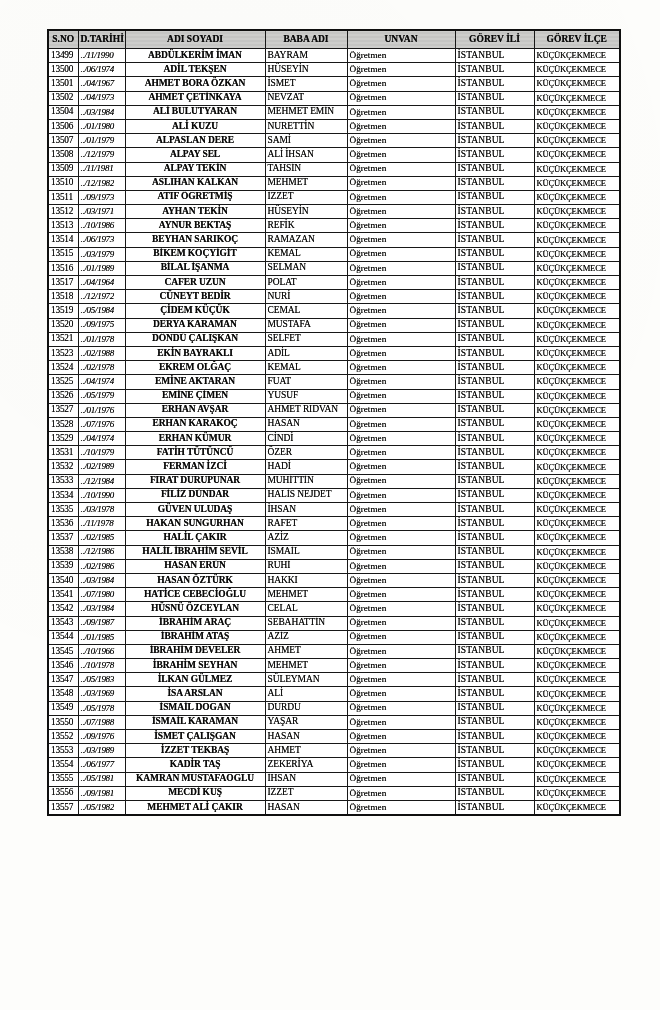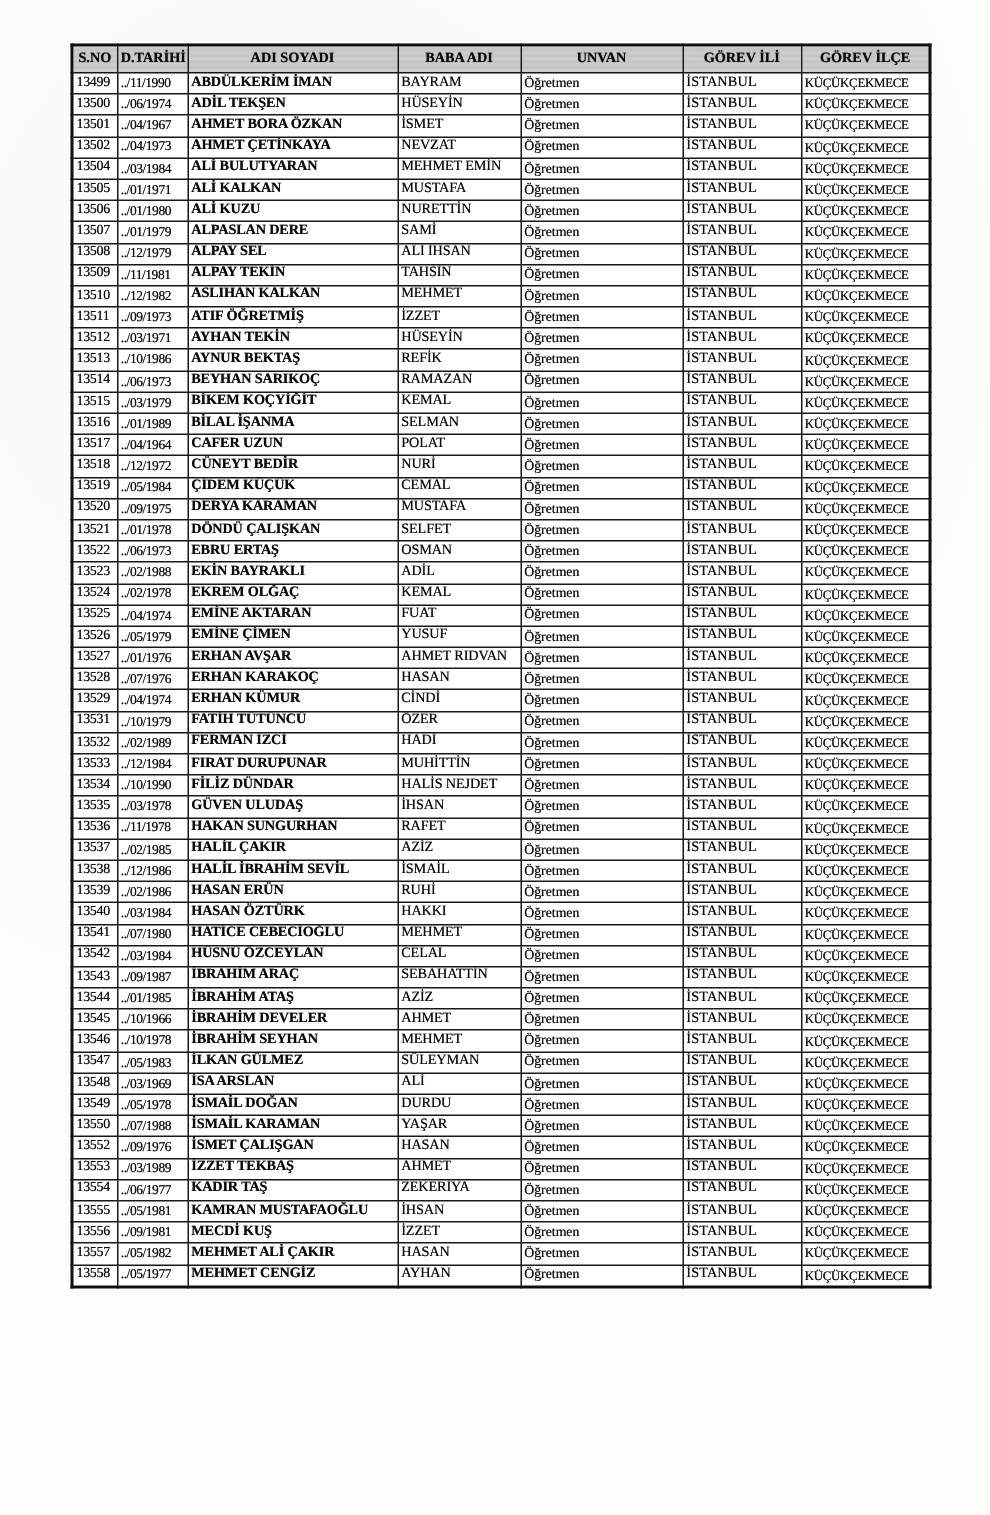--- a/index.html
+++ b/index.html
@@ -49,7 +49,7 @@
     background:#fefefc;
   }
   td.c-sno{font-size:9.3px;letter-spacing:-0.2px;font-family:Liberation Serif, serif;}
-  td.c-date{font-size:9px;letter-spacing:-0.3px;}
+  td.c-date{font-size:9px;letter-spacing:-0.3px;font-style:italic;}
   td.c-name{font-weight:bold;letter-spacing:-0.1px;}
   td.c-baba{letter-spacing:-0.1px;}
   td.c-unvan{font-size:9.2px;}

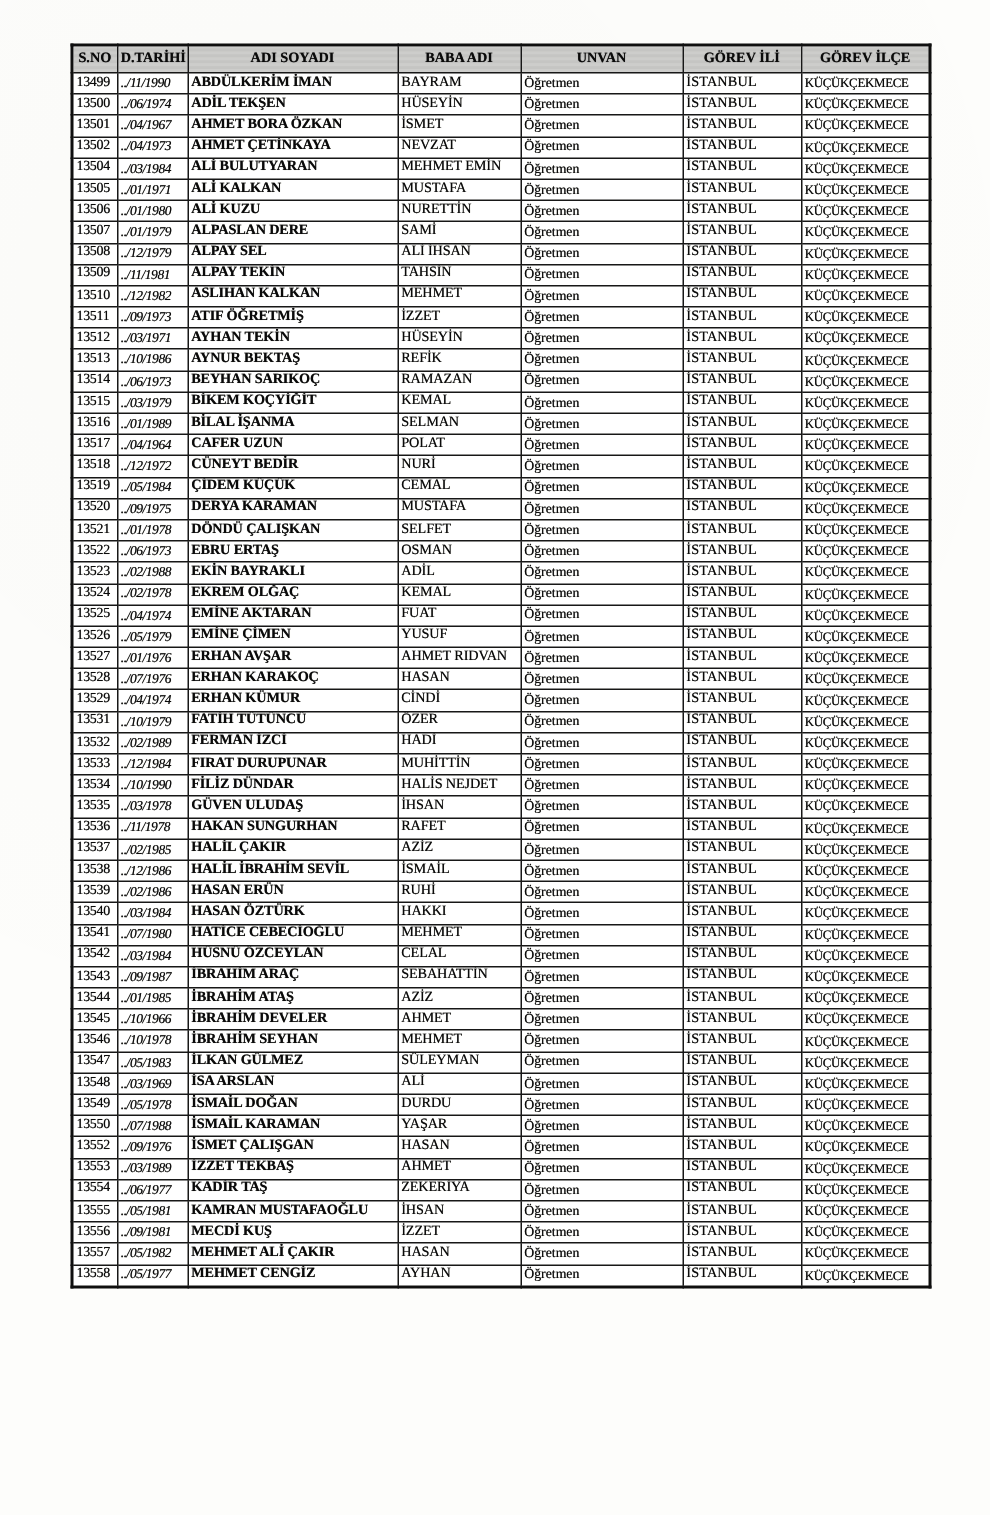--- a/index.html
+++ b/index.html
@@ -50,7 +50,7 @@
   }
   td.c-sno{font-size:9.3px;letter-spacing:-0.2px;font-family:Liberation Serif, serif;}
   td.c-date{font-size:9px;letter-spacing:-0.3px;font-style:italic;}
-  td.c-name{font-weight:bold;letter-spacing:-0.1px;}
+  td.c-name{font-weight:bold;letter-spacing:-0.1px;text-align:center;}
   td.c-baba{letter-spacing:-0.1px;}
   td.c-unvan{font-size:9.2px;}
   td.c-il{letter-spacing:0.1px;margin-top:22px;}

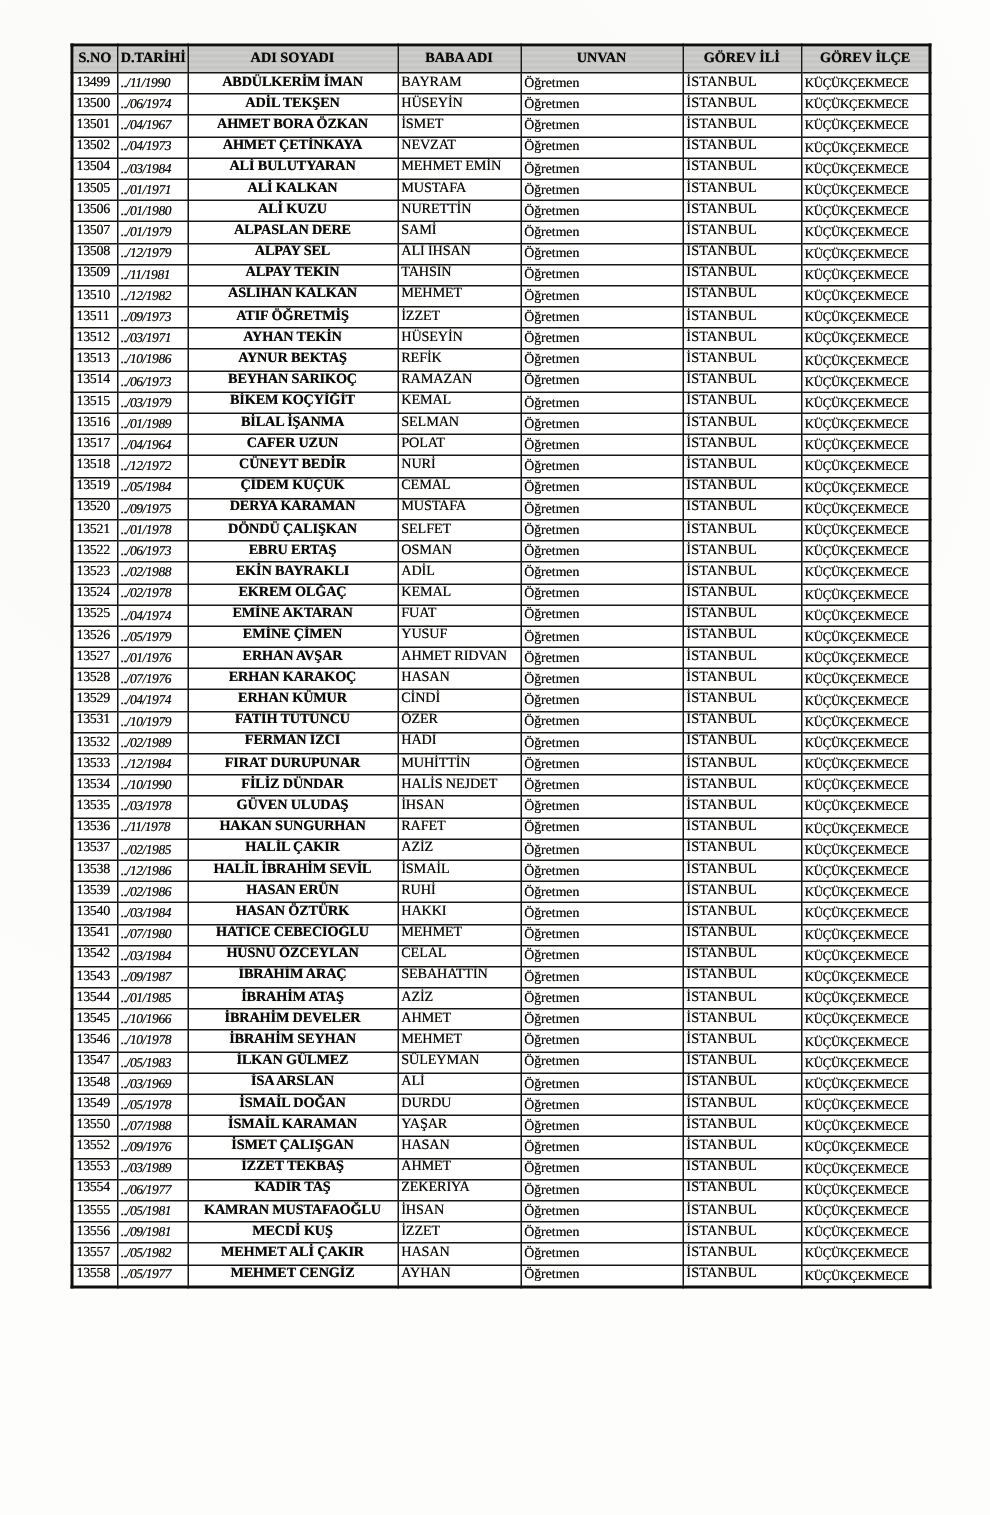--- a/index.html
+++ b/index.html
@@ -128,15 +128,6 @@
           <td class="c-ilce">KÜÇÜKÇEKMECE</td>
         </tr>
         <tr>
-          <td class="c-sno">13505</td>
-          <td class="c-date">../01/1971</td>
-          <td class="c-name">ALİ KALKAN</td>
-          <td class="c-baba">MUSTAFA</td>
-          <td class="c-unvan">Öğretmen</td>
-          <td class="c-il">İSTANBUL</td>
-          <td class="c-ilce">KÜÇÜKÇEKMECE</td>
-        </tr>
-        <tr>
           <td class="c-sno">13506</td>
           <td class="c-date">../01/1980</td>
           <td class="c-name">ALİ KUZU</td>

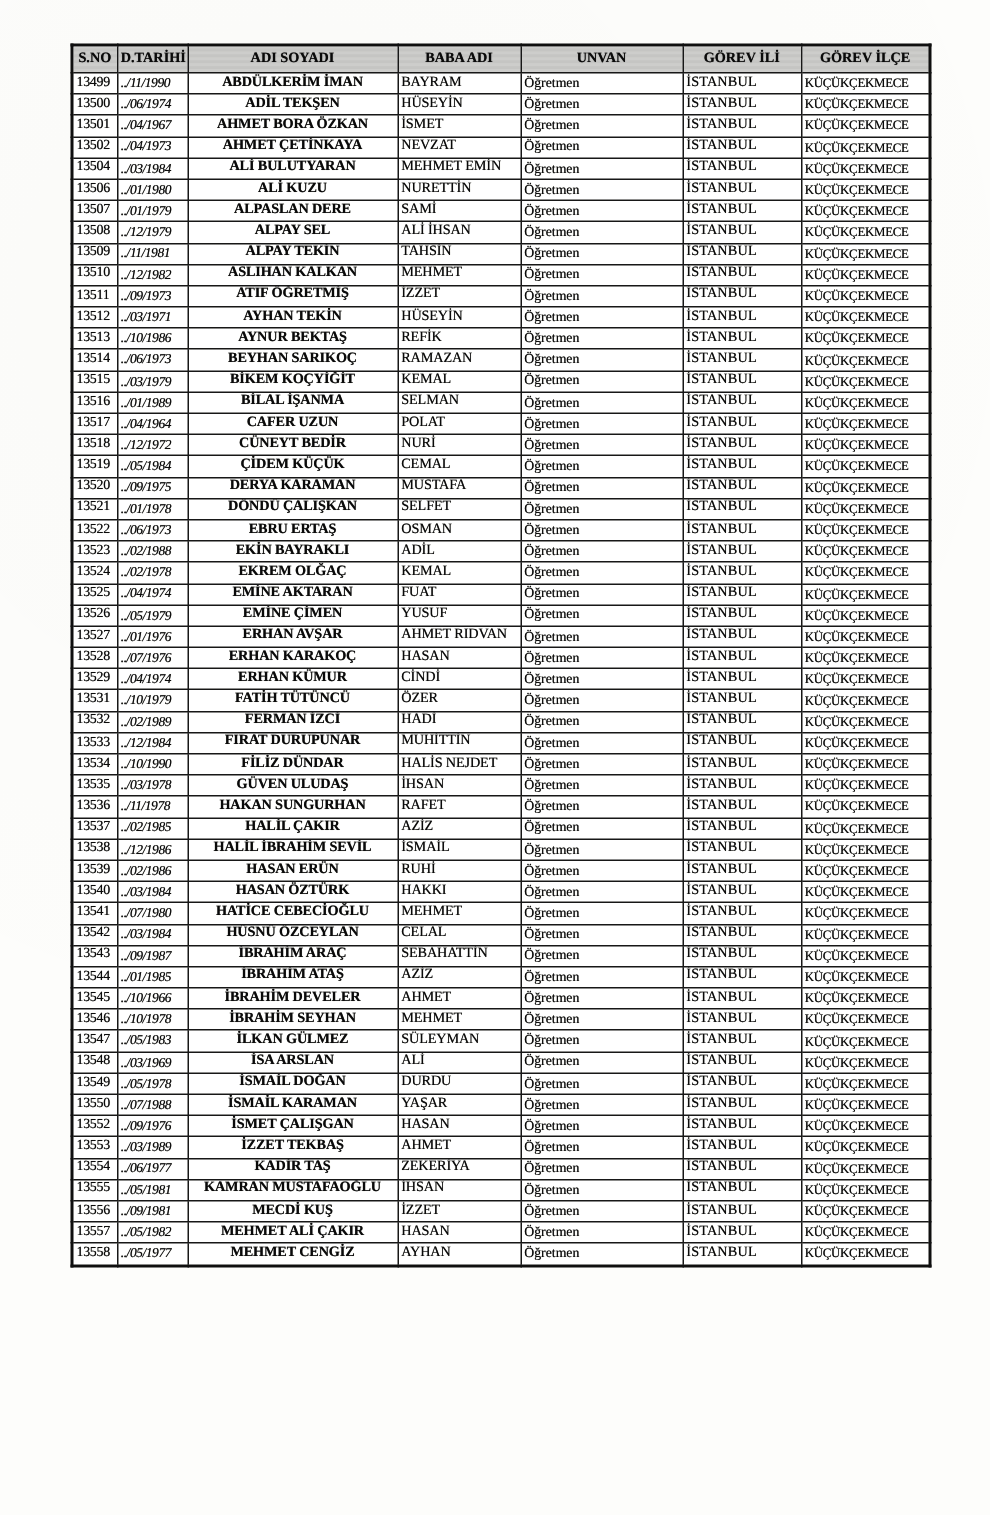--- a/index.html
+++ b/index.html
@@ -272,15 +272,6 @@
           <td class="c-ilce">KÜÇÜKÇEKMECE</td>
         </tr>
         <tr>
-          <td class="c-sno">13522</td>
-          <td class="c-date">../06/1973</td>
-          <td class="c-name">EBRU ERTAŞ</td>
-          <td class="c-baba">OSMAN</td>
-          <td class="c-unvan">Öğretmen</td>
-          <td class="c-il">İSTANBUL</td>
-          <td class="c-ilce">KÜÇÜKÇEKMECE</td>
-        </tr>
-        <tr>
           <td class="c-sno">13523</td>
           <td class="c-date">../02/1988</td>
           <td class="c-name">EKİN BAYRAKLI</td>

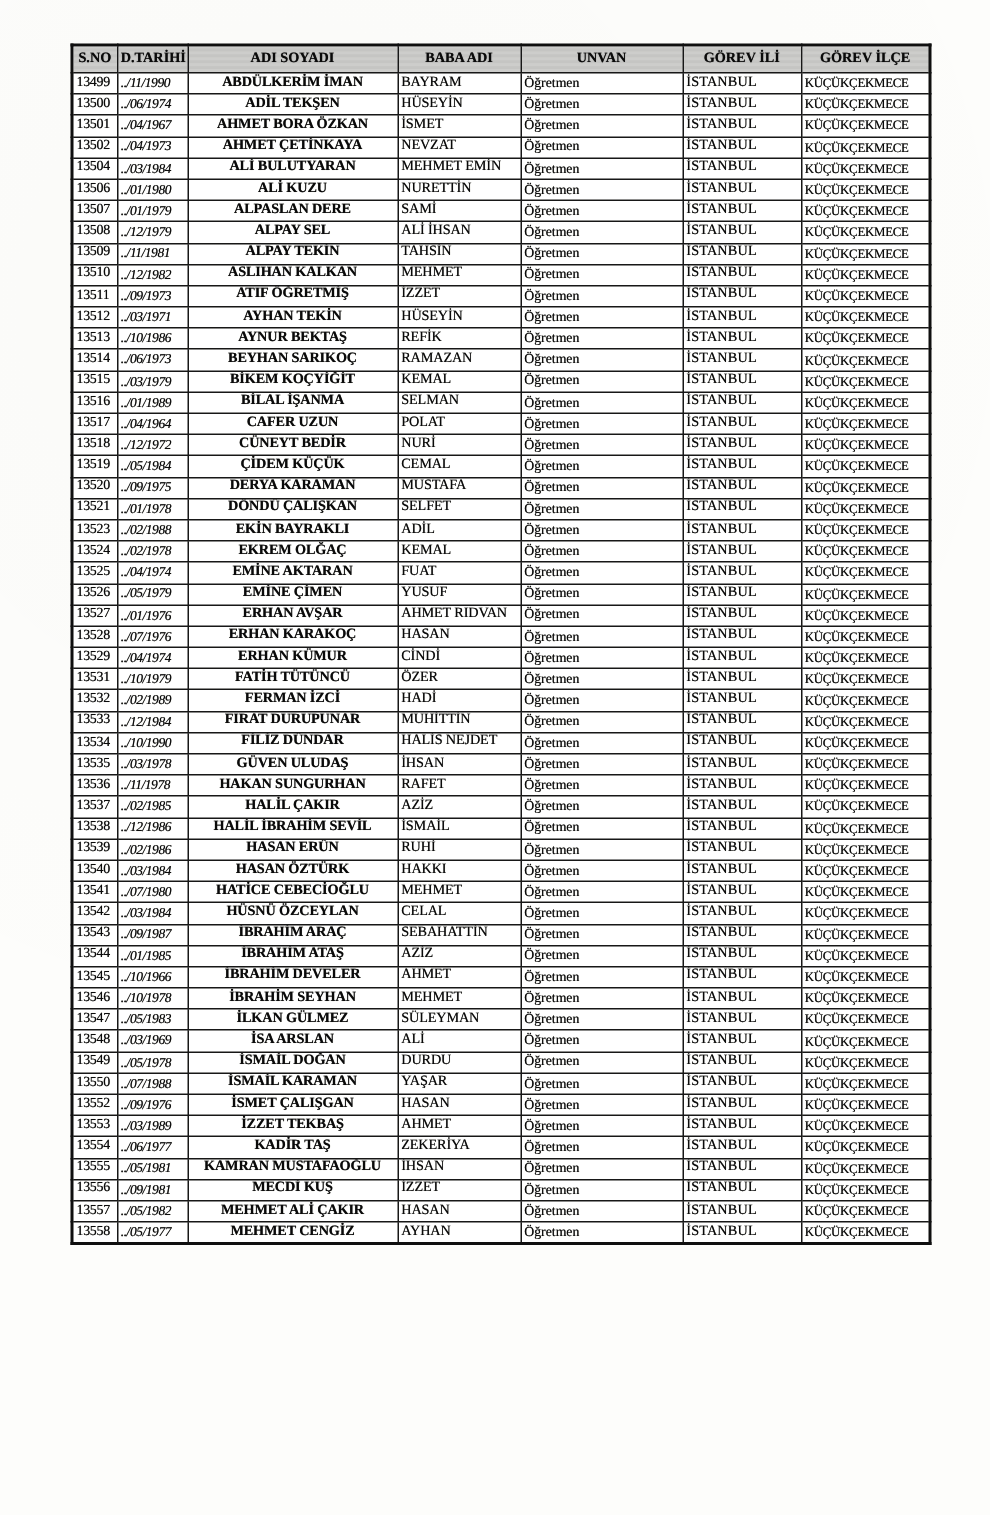--- a/index.html
+++ b/index.html
@@ -568,15 +568,6 @@
           <td class="c-il">İSTANBUL</td>
           <td class="c-ilce">KÜÇÜKÇEKMECE</td>
         </tr>
-        <tr>
-          <td class="c-sno">13558</td>
-          <td class="c-date">../05/1977</td>
-          <td class="c-name">MEHMET CENGİZ</td>
-          <td class="c-baba">AYHAN</td>
-          <td class="c-unvan">Öğretmen</td>
-          <td class="c-il">İSTANBUL</td>
-          <td class="c-ilce">KÜÇÜKÇEKMECE</td>
-        </tr>
       </tbody>
   </table>
 </div>

